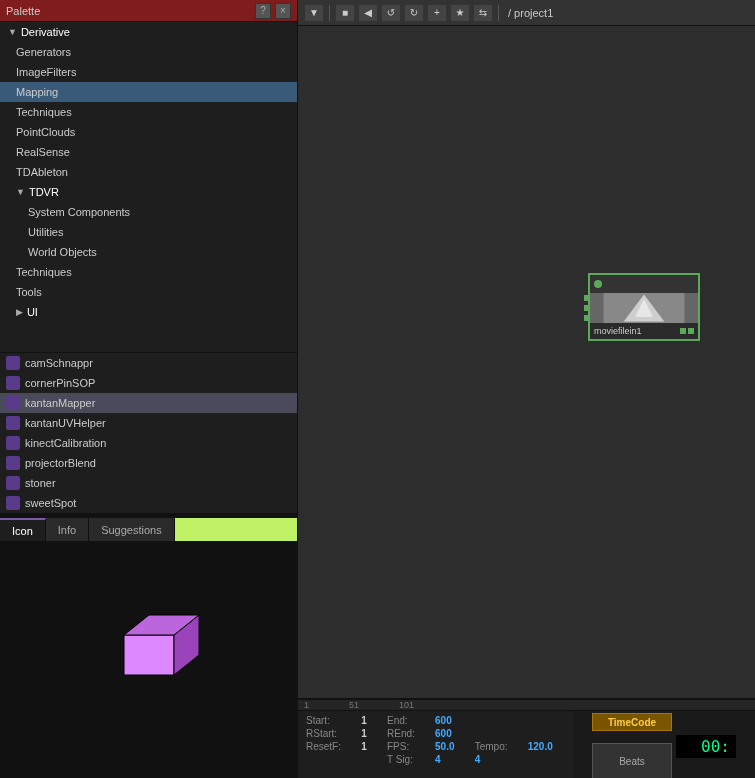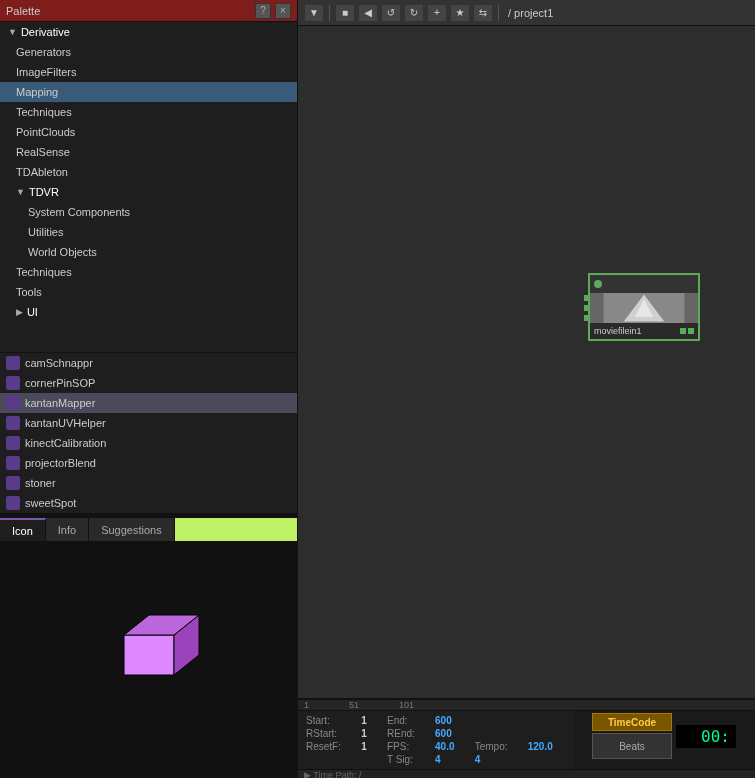--- a/index.html
+++ b/index.html
@@ -562,7 +562,7 @@
         <span class="tl-label">ResetF:</span>
         <span class="tl-value normal">1</span>
         <span class="tl-label">FPS:</span>
-        <span class="tl-value">40.0</span>
+        <span class="tl-value">50.0</span>
         <span class="tl-label">Tempo:</span>
         <span class="tl-value">120.0</span>
 

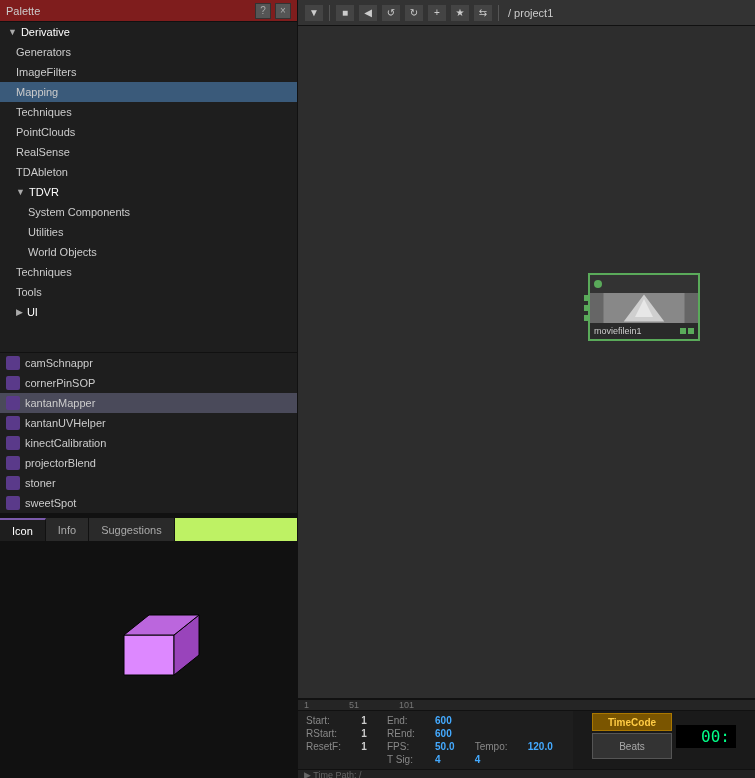--- a/index.html
+++ b/index.html
@@ -328,7 +328,7 @@
     }
     .tc-beats-btn {
       width: 80px;
-      height: 26px;
+      height: 36px;
       background: #333;
       border: 1px solid #555;
       color: #aaa;
@@ -337,6 +337,7 @@
       align-items: center;
       justify-content: center;
       cursor: pointer;
+      margin-top: 10px;
     }
     .tc-display {
       background: #000;

